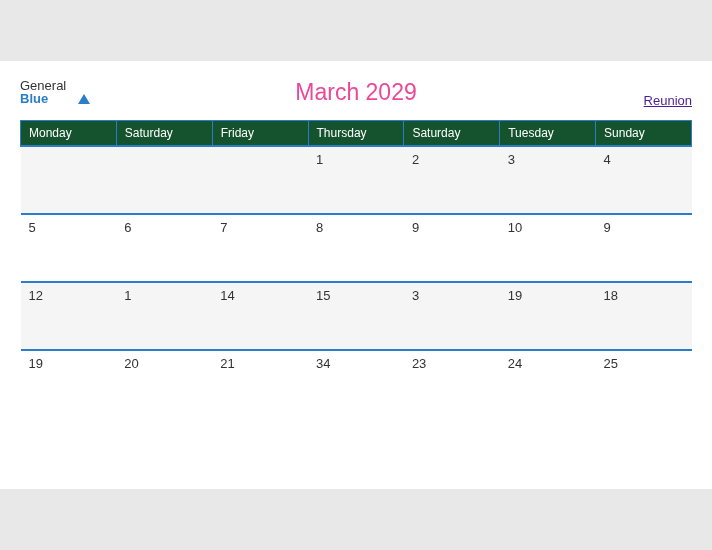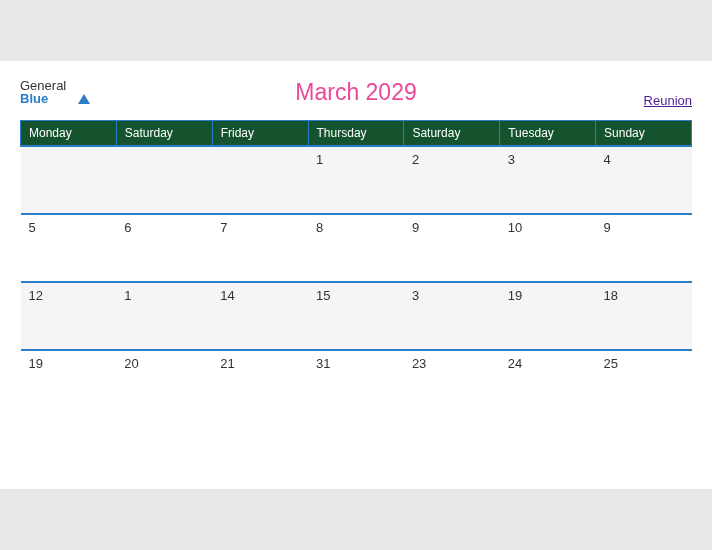--- a/index.html
+++ b/index.html
@@ -173,7 +173,7 @@
           <td>19</td>
           <td>20</td>
           <td>21</td>
-          <td>31</td>
+          <td>34</td>
           <td>23</td>
           <td>24</td>
           <td>25</td>

